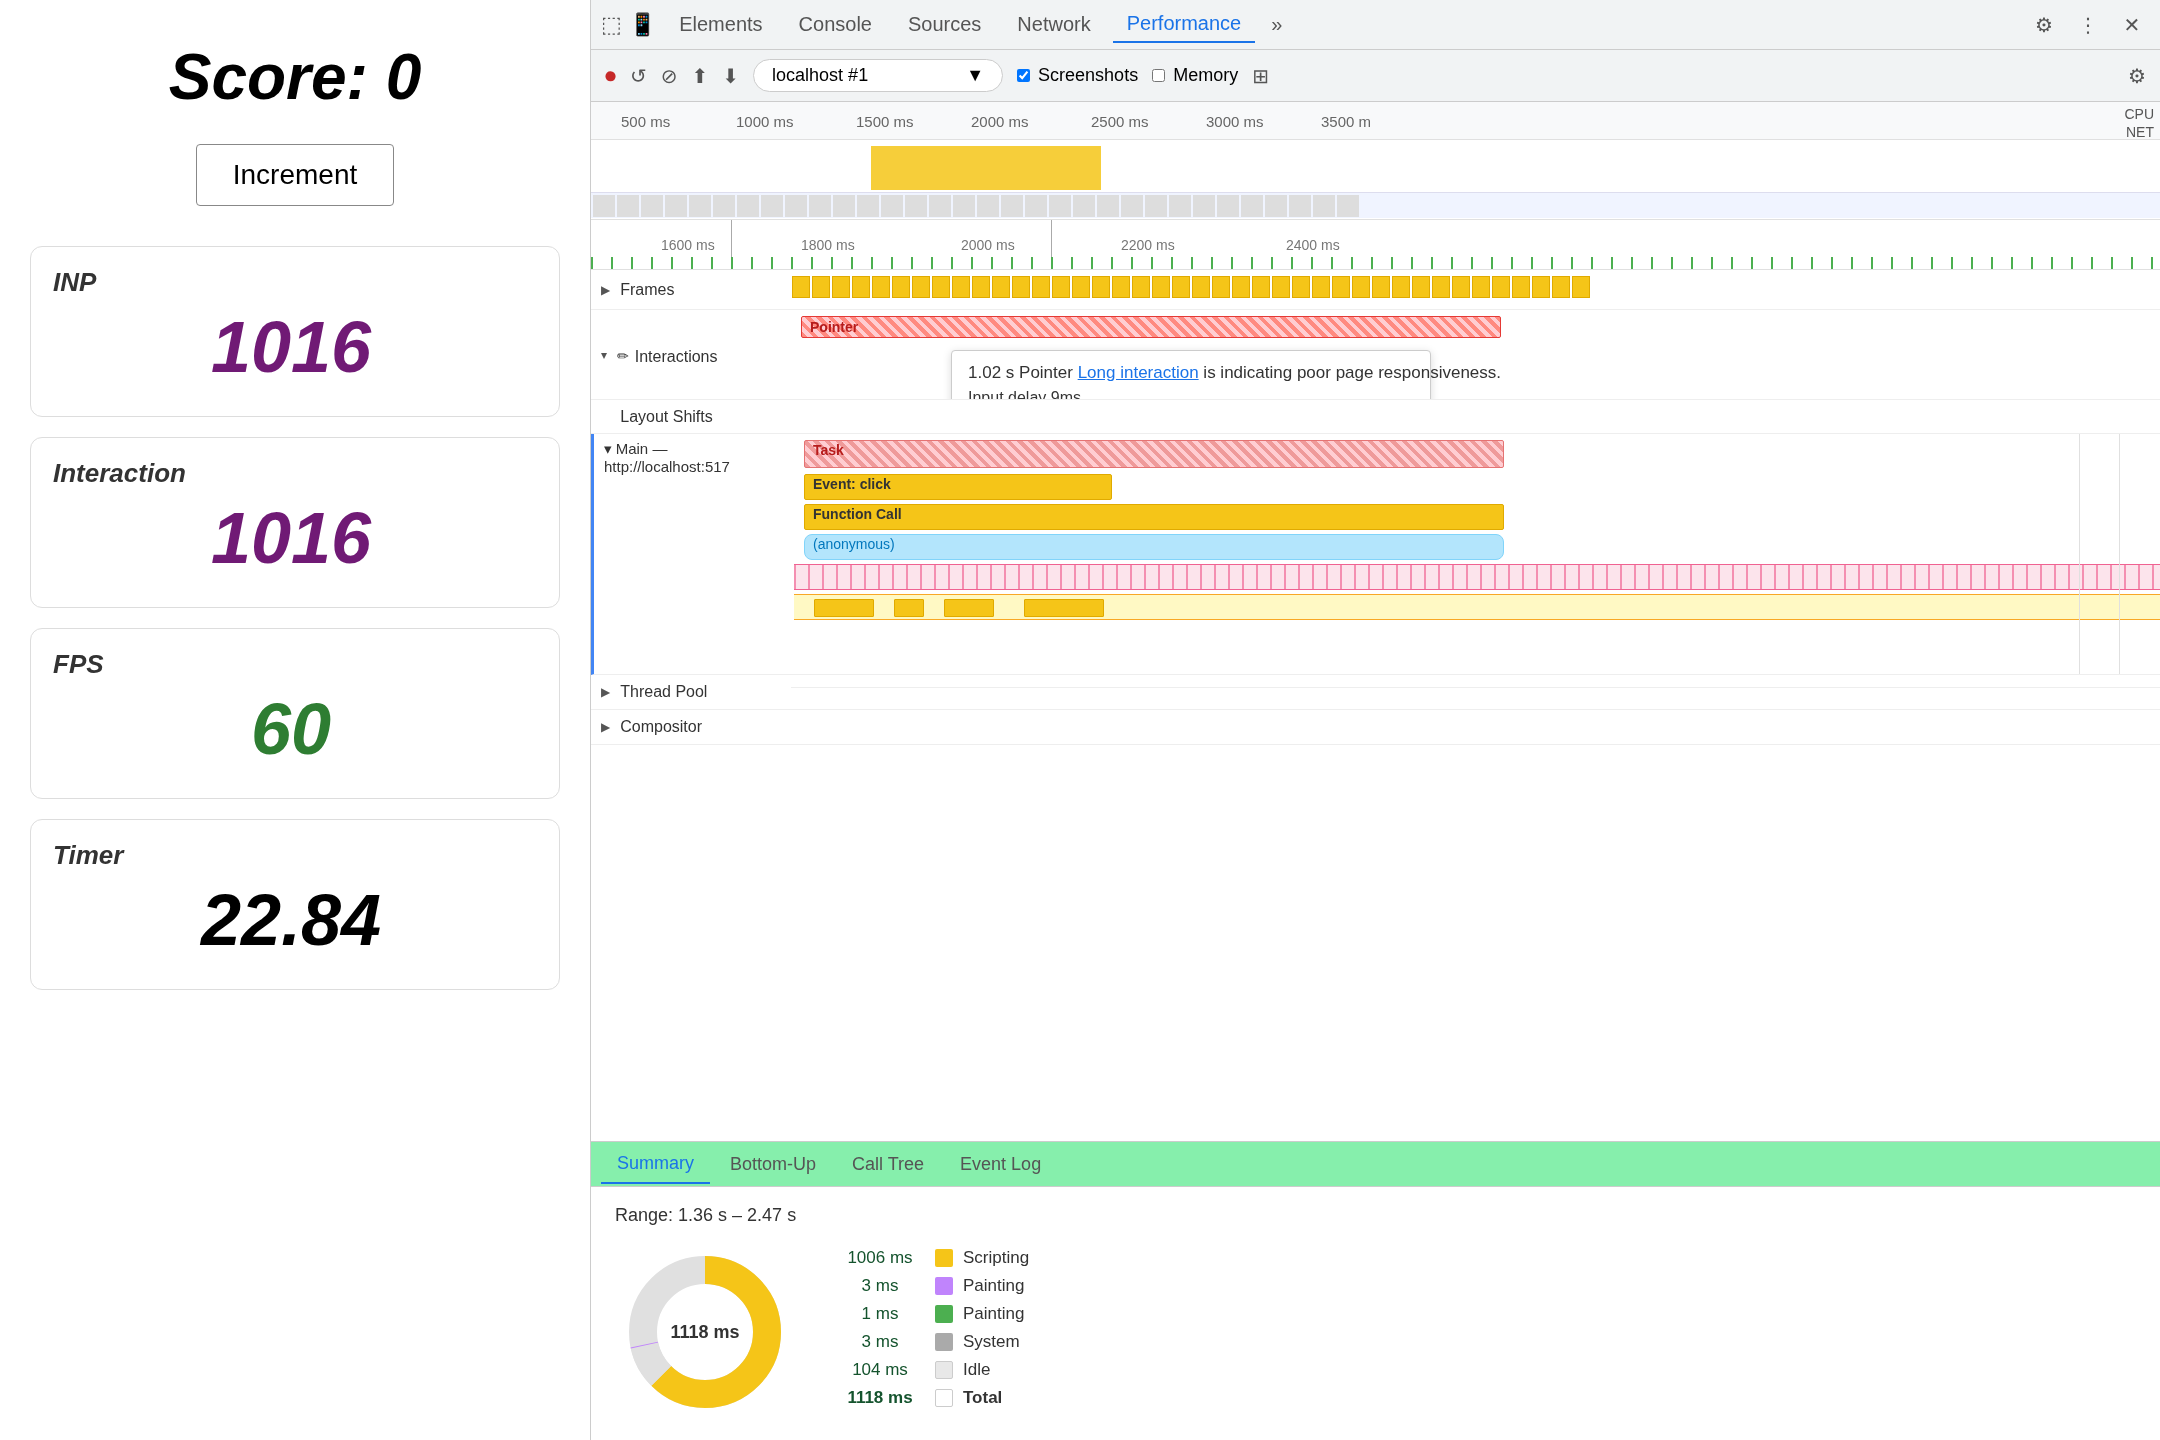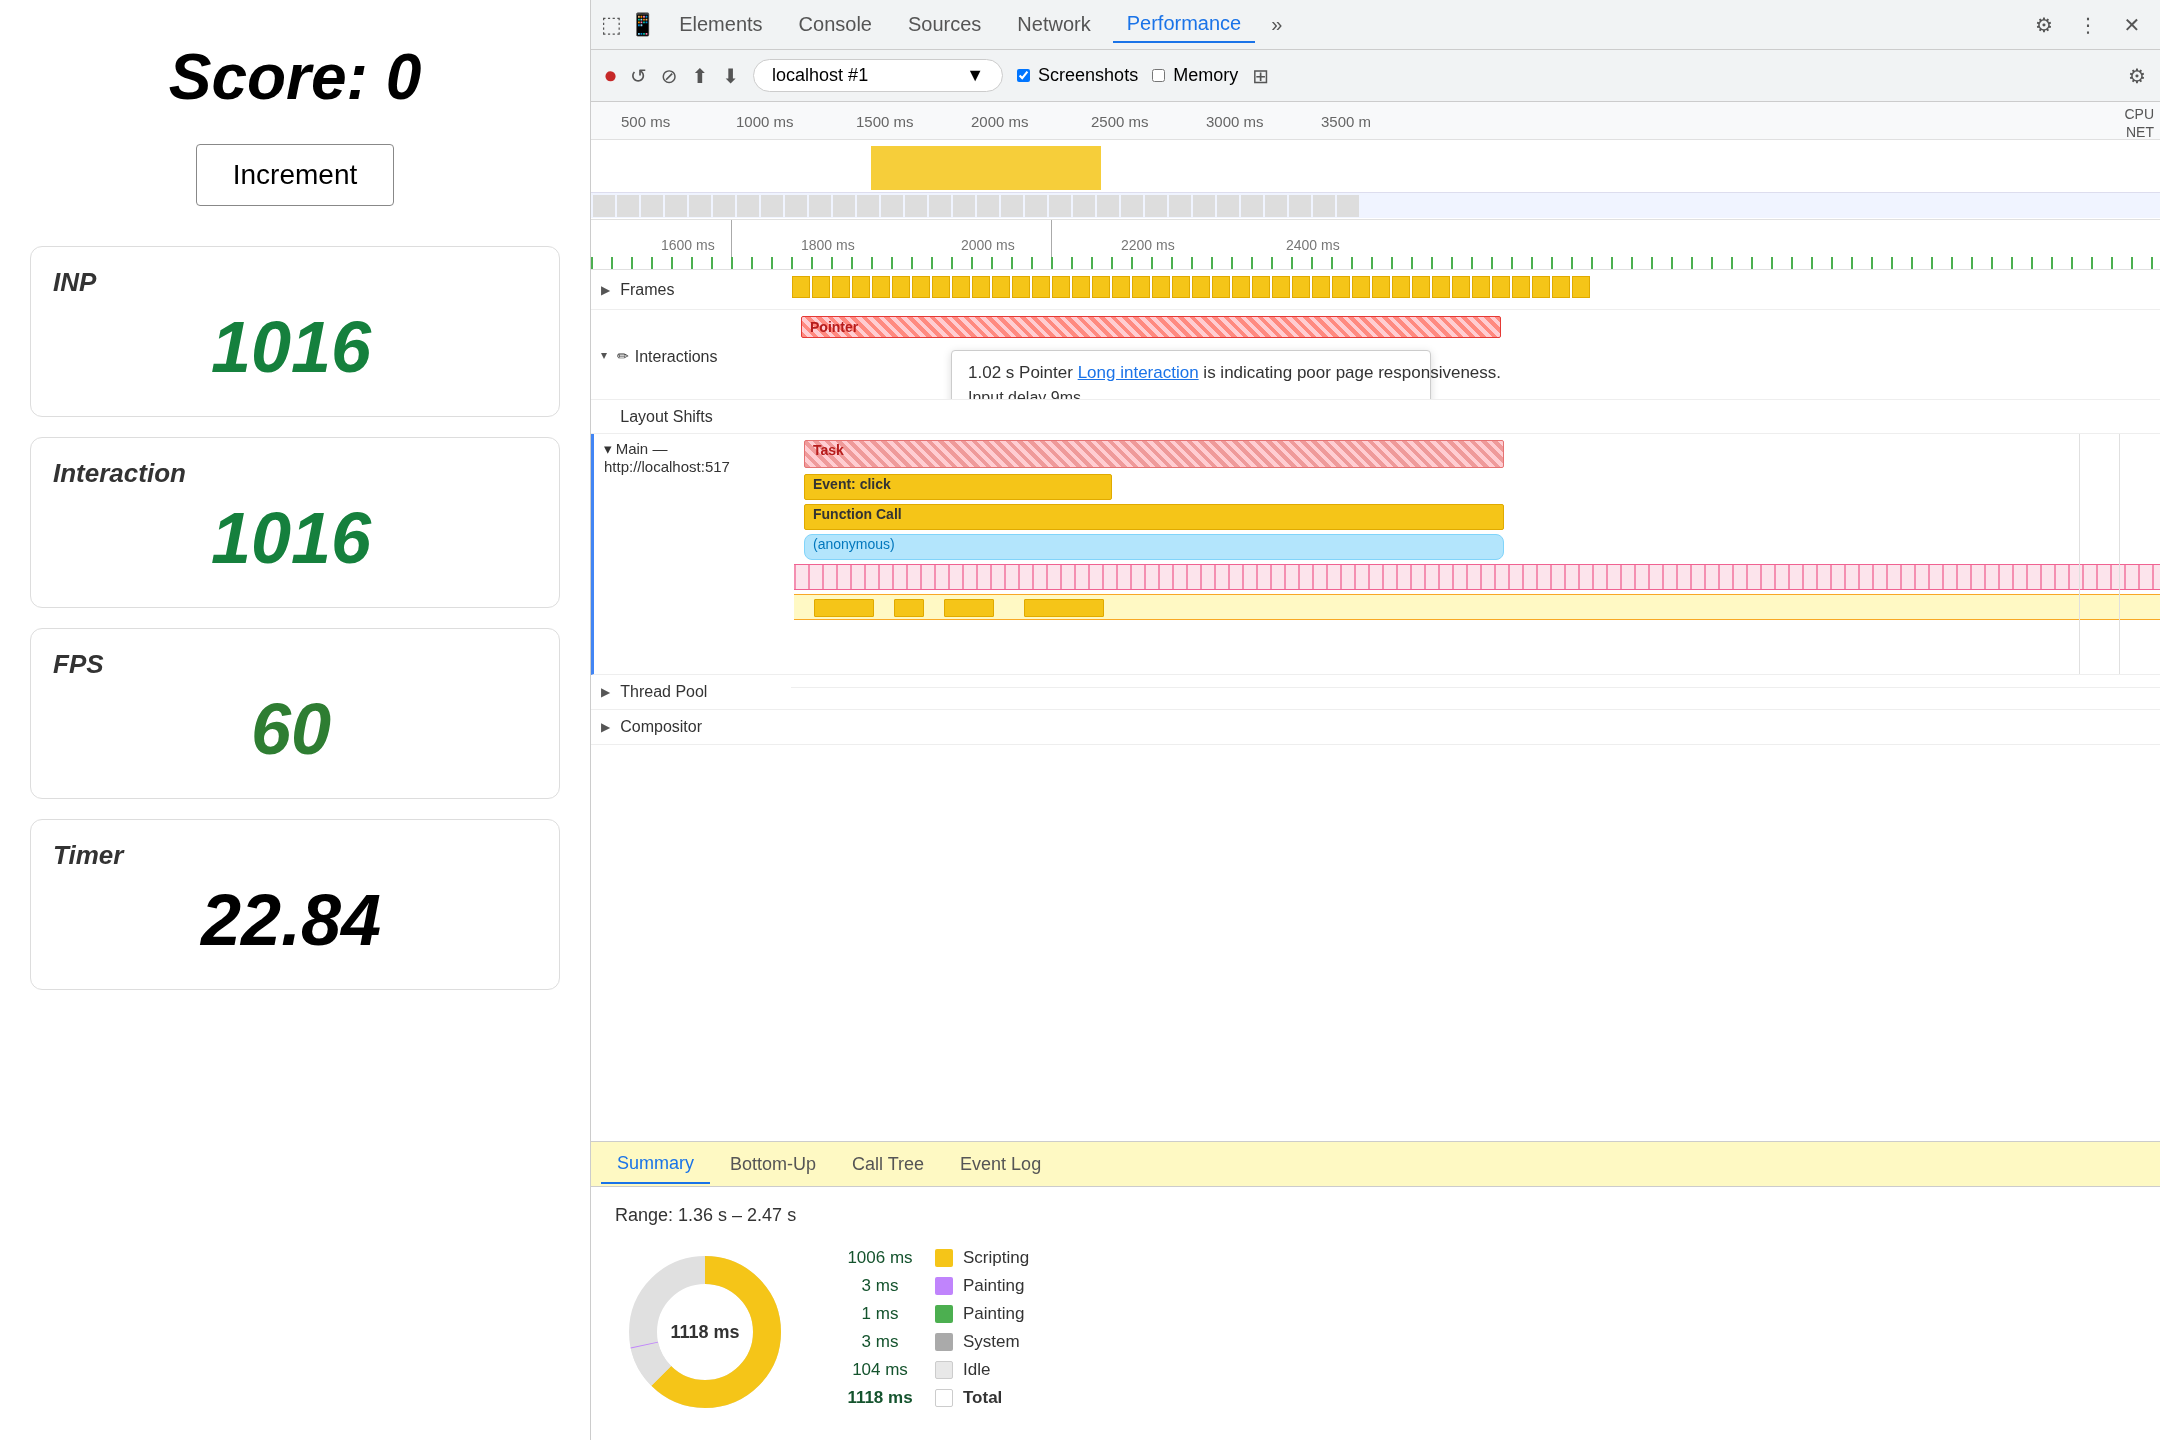--- a/index.html
+++ b/index.html
@@ -60,7 +60,7 @@
       font-size: 72px;
       font-weight: 900;
       font-style: italic;
-      color: #15803d;
+      color: #701a75;
       text-align: center;
       display: block;
     }

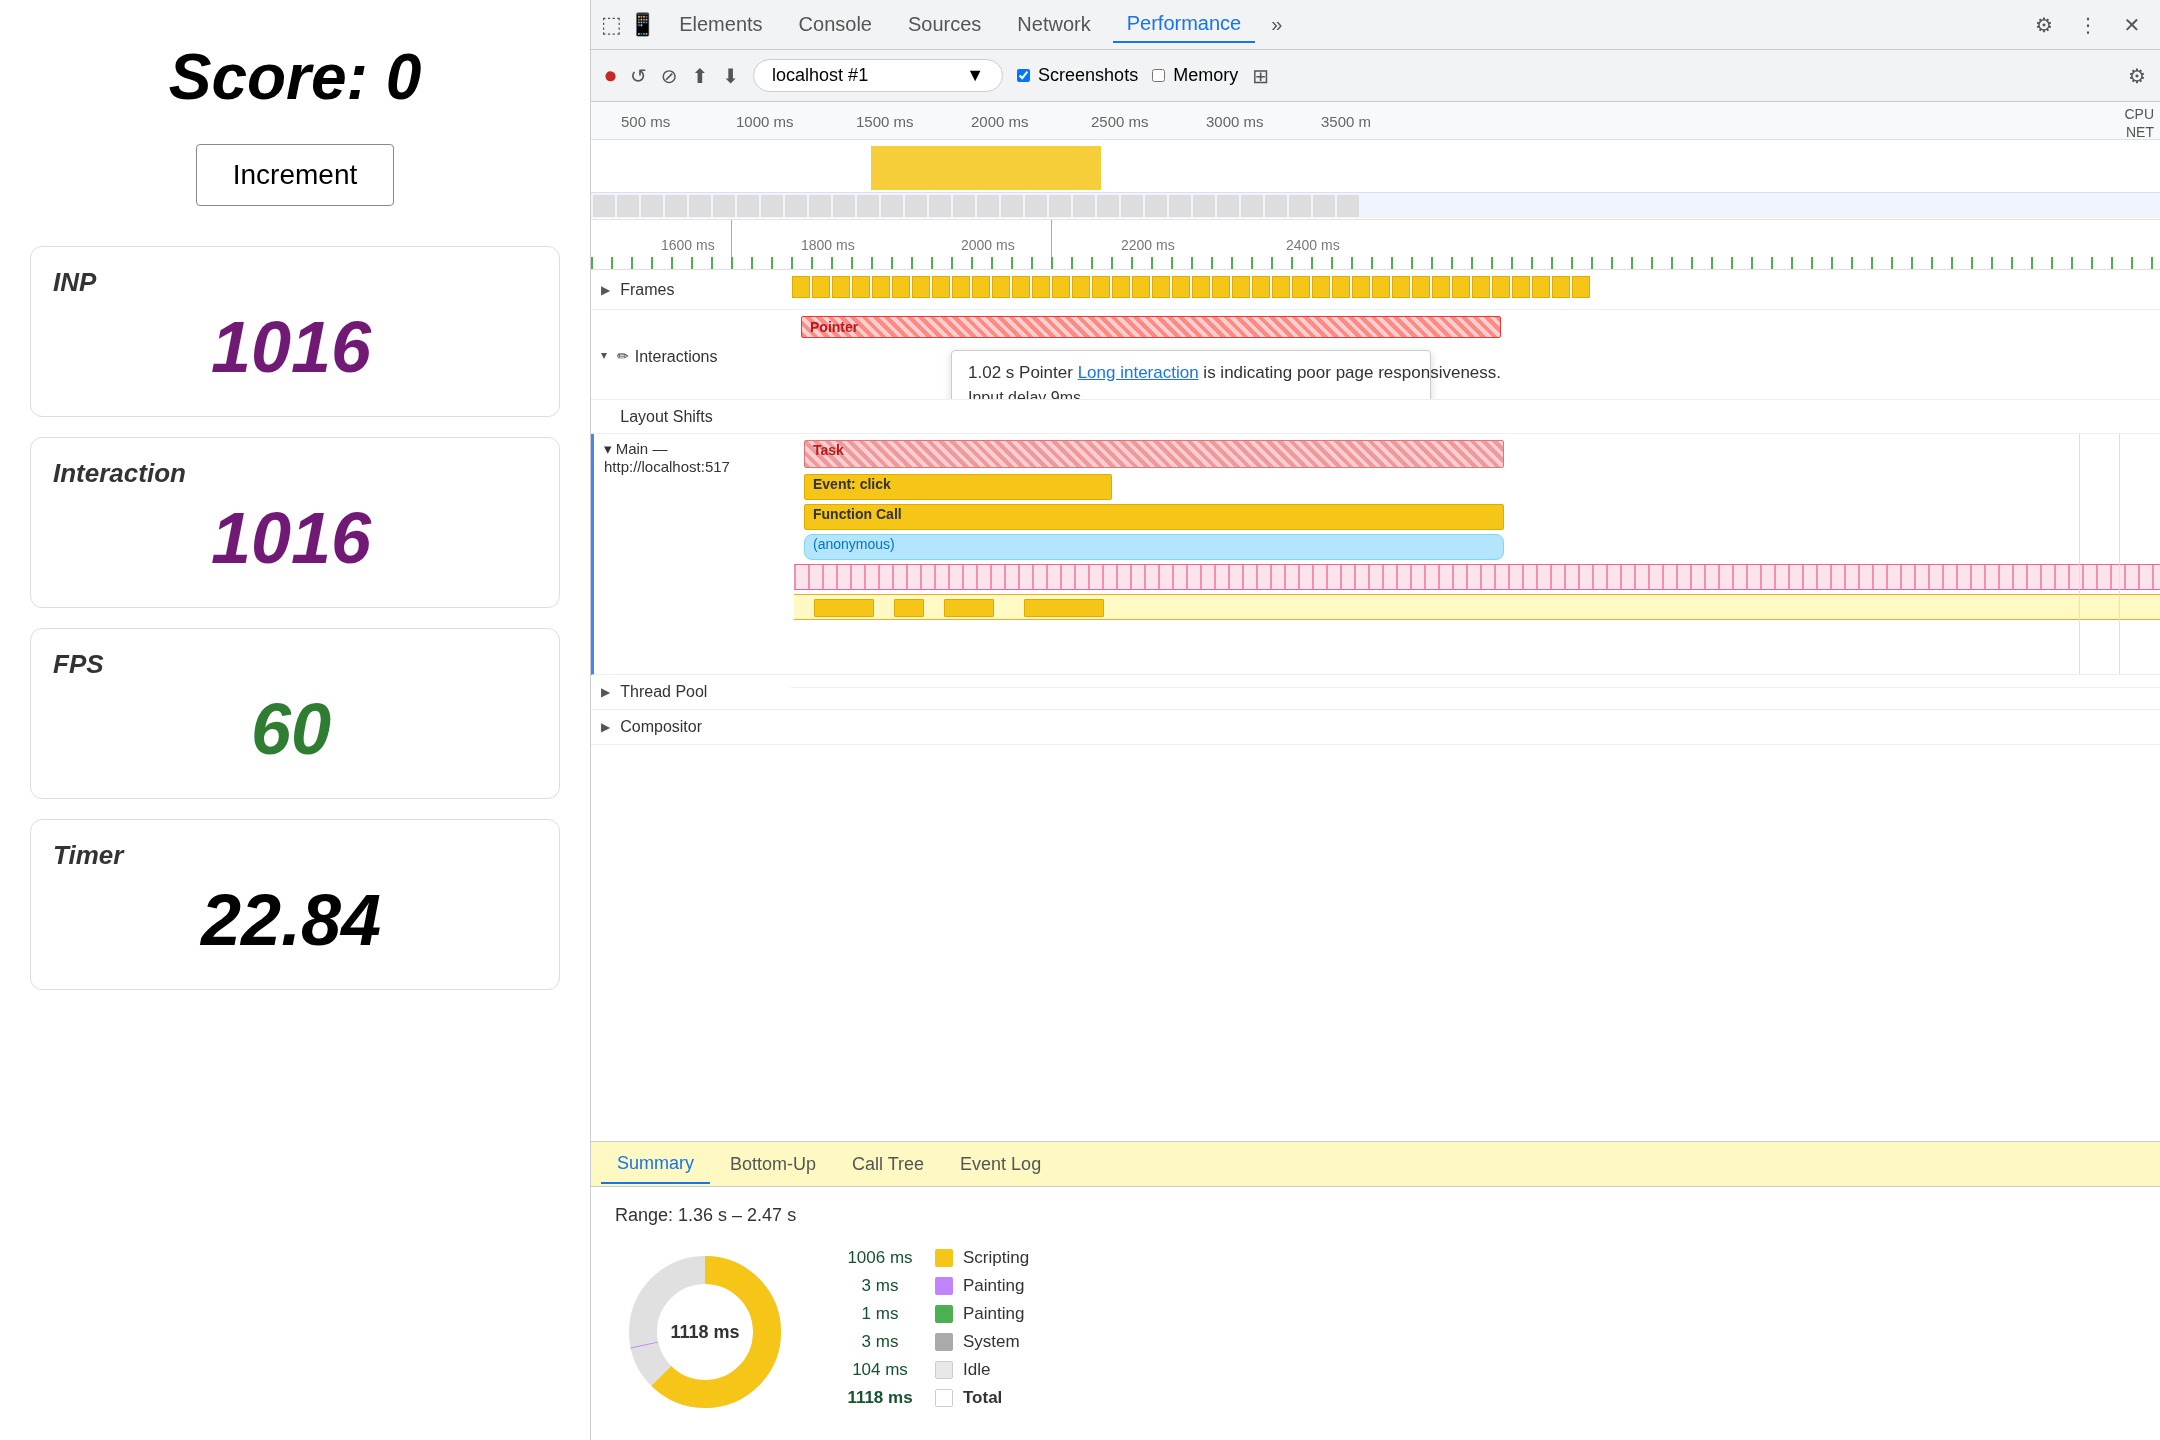--- a/index.html
+++ b/index.html
@@ -337,7 +337,7 @@
 
     
     .bottom-tabs {
-      background: #fef9c3;
+      background: #86efac;
       border-top: 1px solid #ccc;
       border-bottom: 1px solid #ccc;
       display: flex;

